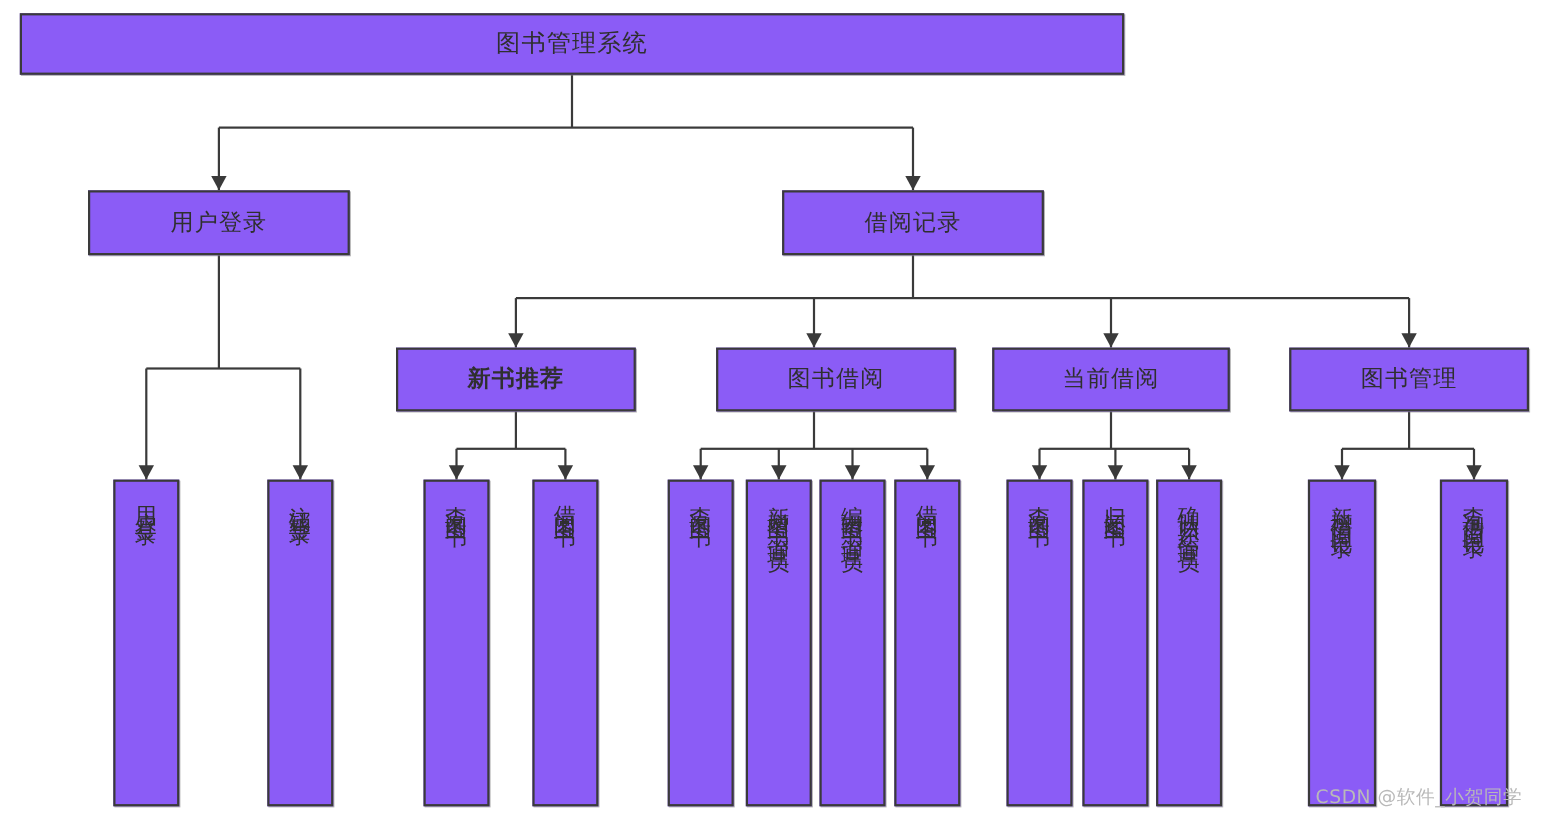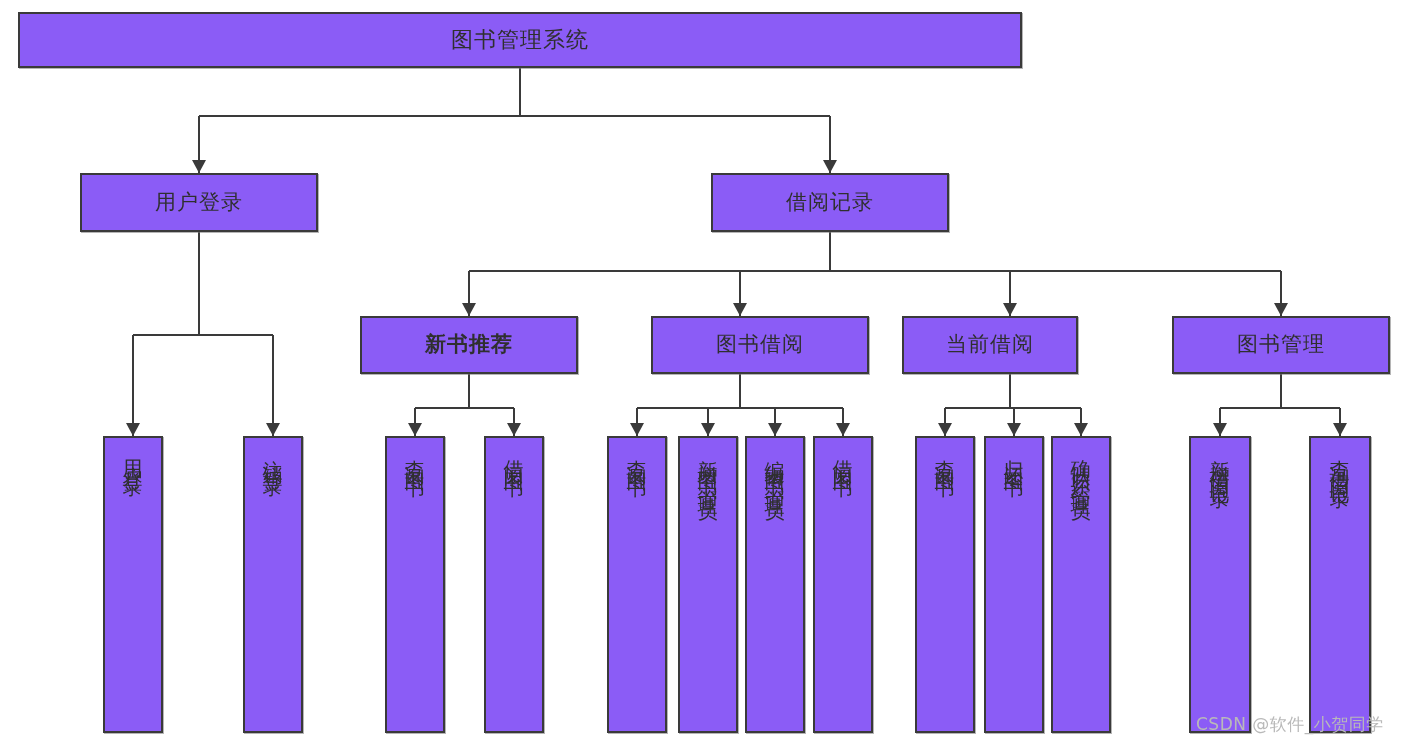--- a/index.html
+++ b/index.html
@@ -155,7 +155,7 @@
       <div class="node h" style="left: 631px; top: 316px; width: 218px; height: 58px; margin-left: 20px;">
         <span class="label">图书借阅</span>
       </div>
-      <div class="node h" style="left: 902px; top: 316px; width: 176px; height: 58px;">
+      <div class="node h" style="left: 902px; top: 316px; width: 216px; height: 58px;">
         <span class="label">当前借阅</span>
       </div>
       <div class="node h" style="left: 1172px; top: 316px; width: 218px; height: 58px;">

